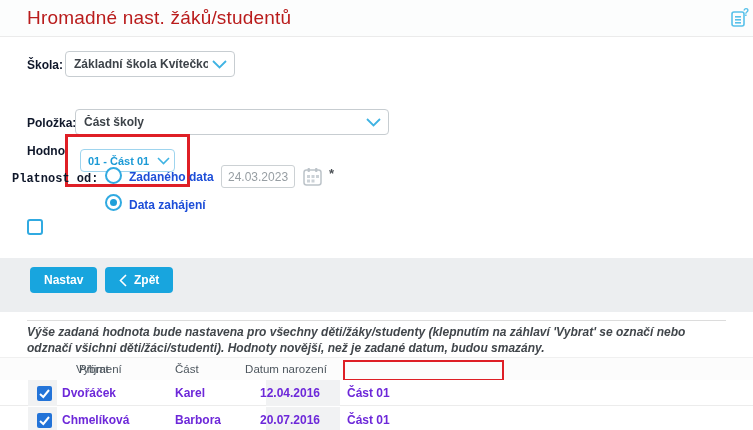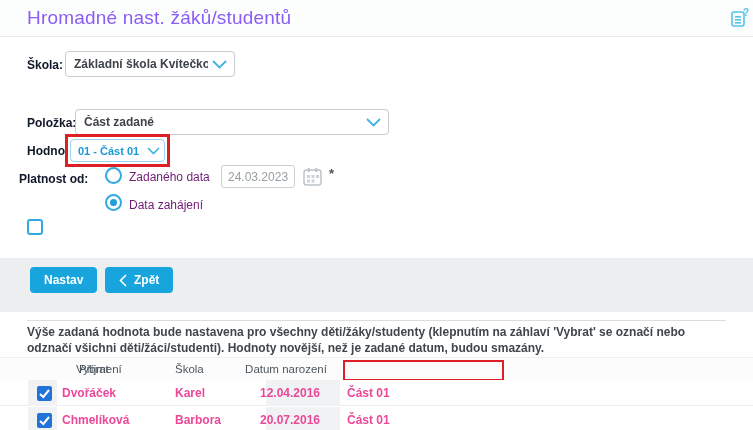--- a/index.html
+++ b/index.html
@@ -8,7 +8,7 @@
 
   
   .titlebar { position:absolute; left:0; top:0; width:753px; height:37px; background:#fcfdfd; border-bottom:1px solid #ebebeb; }
-  .page-title { position:absolute; left:27px; top:7px; font-size:19px; font-weight:400; color:#8b5cf6; letter-spacing:.2px; }
+  .page-title { position:absolute; left:27px; top:7px; font-size:19px; font-weight:400; color:#b91c1c; letter-spacing:.2px; }
   .help-ic { position:absolute; left:729px; top:7px; width:22px; height:22px; cursor:pointer; }
 
   

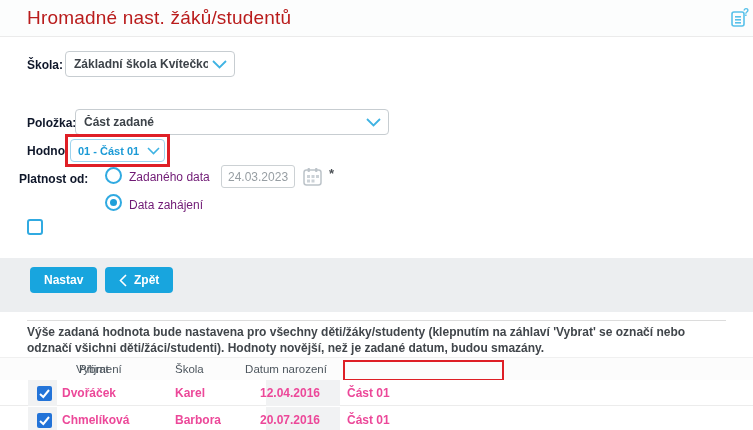--- a/index.html
+++ b/index.html
@@ -85,7 +85,7 @@
 
   <div class="flabel" style="left:27px; top:116px;">Položka:</div>
   <div class="sel" style="left:75px; top:109px; width:314px;">
-    <span class="txt">Část zadané</span>
+    <span class="txt">Část školy</span>
     <svg class="chev" width="15" height="9" viewBox="0 0 15 9">
         <polyline points="1,1 7.5,7.5 14,1" fill="none" stroke="#3fb3e3" stroke-width="1.8"></polyline>
       </svg>

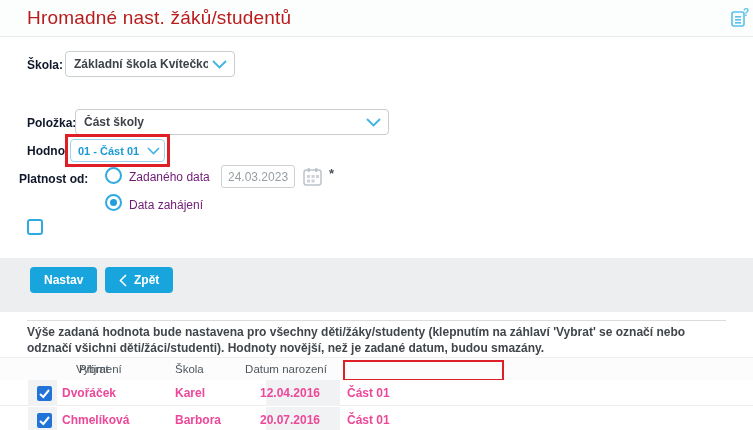--- a/index.html
+++ b/index.html
@@ -19,7 +19,7 @@
   .sel .txt { font-size:12px; font-weight:700; color:#3d4349; white-space:nowrap; overflow:hidden; }
   .sel .chev { position:absolute; right:7px; top:8px; }
 
-  .red-wrap { position:absolute; border:3px solid #df1f26; background:#fff; padding:2px; }
+  .red-wrap { position:absolute; border:3px solid #df1f26; background:#fff; padding:12px; }
   .sel-small { position:relative; width:95px; height:23px; border:1px solid #9ed4ee; border-radius:4px; background:#fff; display:flex; align-items:center; padding:0 20px 0 7px; cursor:pointer; }
   .sel-small .txt { font-size:11px; font-weight:700; color:#1b9ad6; white-space:nowrap; }
   .sel-small .chev { position:absolute; right:4px; top:7px; }

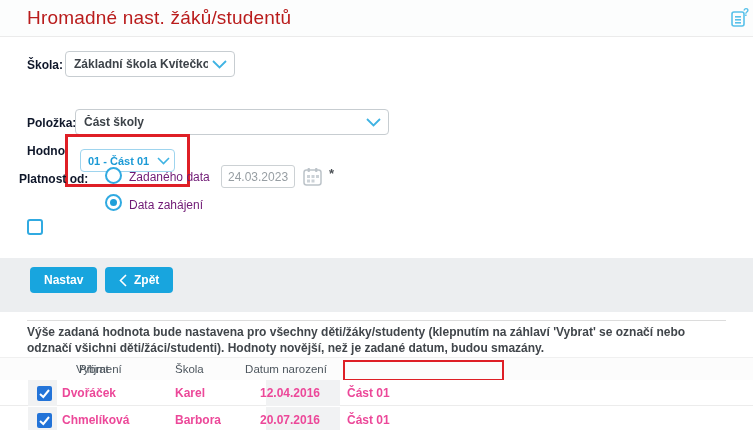--- a/index.html
+++ b/index.html
@@ -101,7 +101,7 @@
     </div>
   </div>
 
-  <div class="flabel" style="left:19px; top:172px;">Platnost od:</div>
+  <div class="flabel" style="left:12px; top:172px;font-family:Liberation Mono, monospace;">Platnost od:</div>
   <div class="radio" style="left:105px; top:167px;"></div>
   <div class="opt-label" style="left:129px; top:170px;">Zadaného data</div>
   <input class="date-input" readonly="" value="24.03.2023" style="">

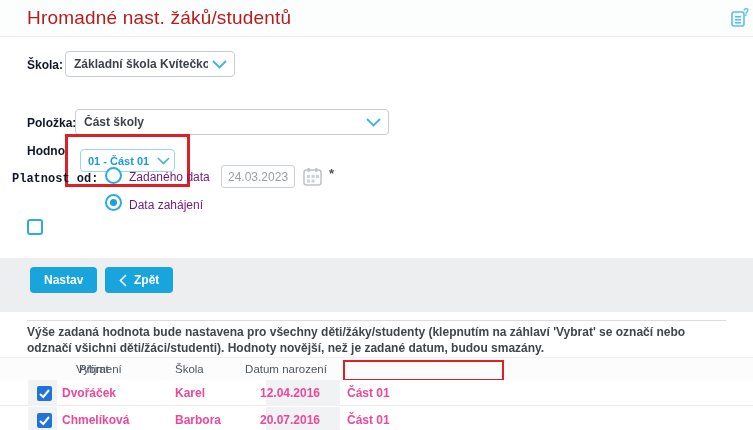--- a/index.html
+++ b/index.html
@@ -28,7 +28,7 @@
   .radio { position:absolute; width:17px; height:17px; border:2px solid #30aae1; border-radius:50%; background:#fff; cursor:pointer; }
   .radio.checked::after { content:""; position:absolute; left:3px; top:3px; width:7px; height:7px; border-radius:50%; background:#1d9fd9; }
   .cb { position:absolute; width:16px; height:16px; border:2px solid #30aae1; border-radius:3px; background:#fff; cursor:pointer; }
-  .opt-label { position:absolute; font-size:12px; font-weight:400; color:#701a75; cursor:pointer; }
+  .opt-label { position:absolute; font-size:12px; font-weight:700; color:#1d4ed8; cursor:pointer; }
 
   .date-input { position:absolute; left:221px; top:165px; width:74px; height:23px; border:1px solid #ccd1d4; border-radius:3px; background:#fff; color:#979ea3; font-size:12px; font-family:"Liberation Sans", sans-serif; padding:8px 6px; }
   .cal-ic { position:absolute; left:302px; top:166px; width:21px; height:21px; cursor:pointer; }

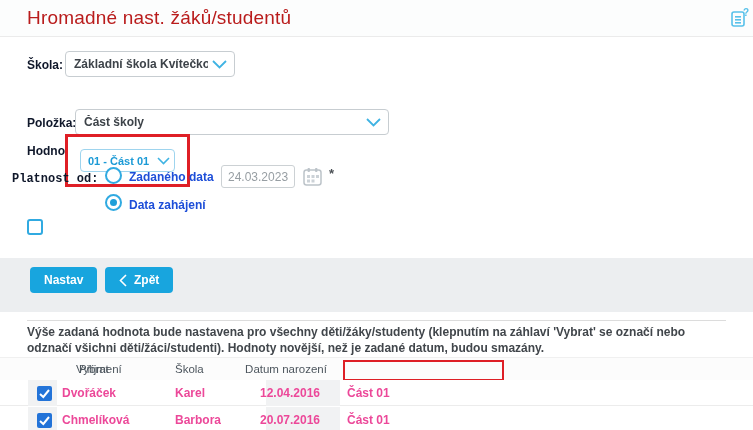--- a/index.html
+++ b/index.html
@@ -41,7 +41,7 @@
   .btn-zpet { left:105px; min-width:58px; }
 
   .hline { position:absolute; left:27px; top:320px; width:699px; height:1px; background:#dcdcdc; }
-  .info { position:absolute; left:27px; top:324px; width:702px; font-size:12px; font-weight:700; color:#41464b; line-height:16px; }
+  .info { position:absolute; left:27px; top:324px; width:702px; font-size:12px; font-weight:700; color:#41464b; line-height:16px;font-style:italic; }
 
   
   .thead { position:absolute; left:0; top:357px; width:753px; height:23px; border-top:1px solid #f0f0f0; background:#fcfcfc; }

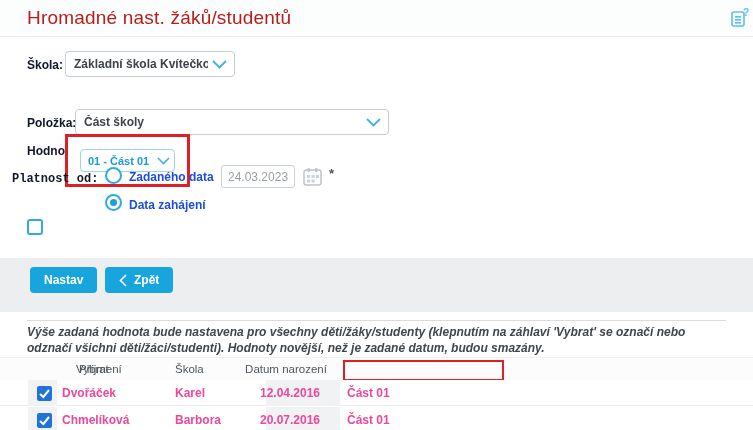--- a/index.html
+++ b/index.html
@@ -139,7 +139,7 @@
   <div class="thead">
     <div class="th" style="left:44px;margin-left:32px;">Vybrat</div>
     <div class="th" style="left:79px;">Příjmení</div>
-    <div class="th" style="left:175px;">Škola</div>
+    <div class="th" style="left:175px;">Část</div>
     <div class="th" style="left:236px; width:100px; text-align:center;">Datum narození</div>
     <div class="th-red"></div>
   </div>

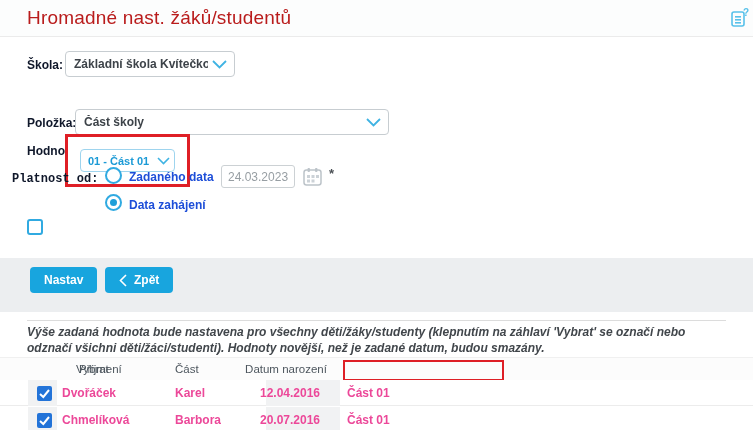--- a/index.html
+++ b/index.html
@@ -51,7 +51,7 @@
   .row1 { top:380px; } .row2 { top:407px; border-bottom:none; }
   .gcell { position:absolute; top:0; height:26px; background:#f1f2f3; }
   .gc-sel { left:28px; width:29px; } .gc-date { left:266px; width:74px; }
-  .td { position:absolute; top:0; line-height:26px; font-size:12px; font-weight:700; color:#ec4899; white-space:nowrap; }
+  .td { position:absolute; top:0; line-height:26px; font-size:12px; font-weight:700; color:#6d28d9; white-space:nowrap; }
   .td-prijmeni { left:62px; } .td-jmeno { left:175px; }
   .td-datum { left:240px; width:100px; text-align:center; }
   .td-cast { left:347px; }

